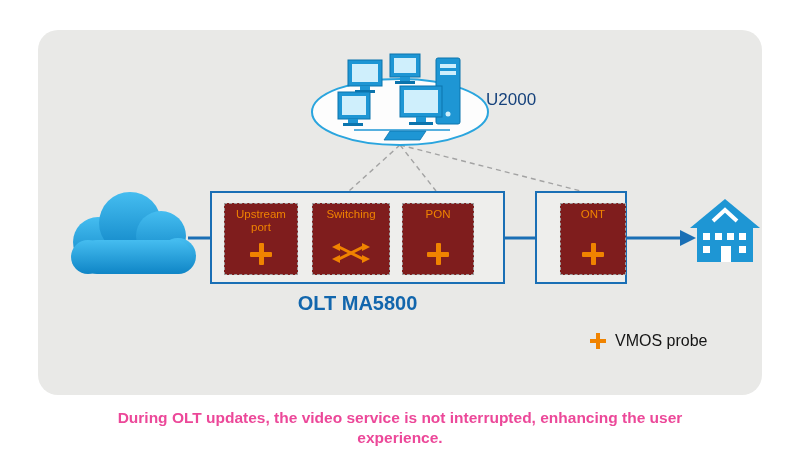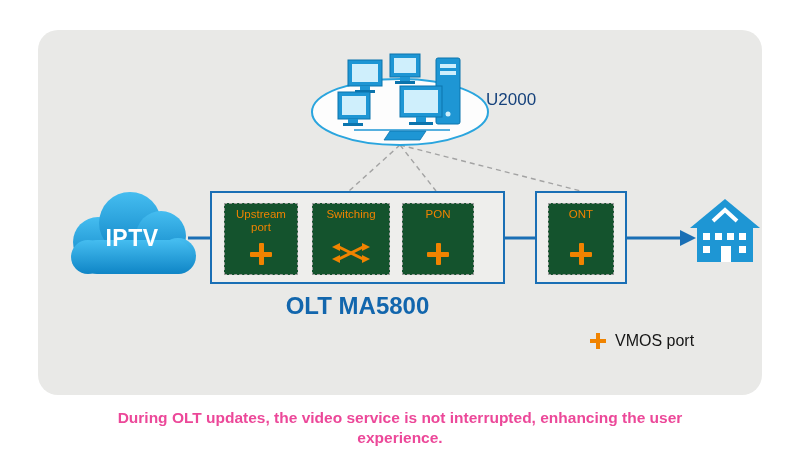--- a/index.html
+++ b/index.html
@@ -14,7 +14,7 @@
   .olt-box{position:absolute;left:172px;top:161px;width:295px;height:93px;border:2px solid #1a6fb5;box-sizing:border-box;background:rgba(255,255,255,.22);}
   .ont-box{position:absolute;left:497px;top:161px;width:92px;height:93px;border:2px solid #1a6fb5;box-sizing:border-box;background:rgba(255,255,255,.22);}
 
-  .module{position:absolute;top:10px;height:72px;background:#14532d;border:1px dashed #9f9f9f;box-sizing:border-box;}
+  .module{position:absolute;top:10px;height:72px;background:#7f1d1d;border:1px dashed #9f9f9f;box-sizing:border-box;}
   .m-upstream{left:12px;width:74px;}
   .m-switching{left:100px;width:78px;}
   .m-pon{left:190px;width:72px;}

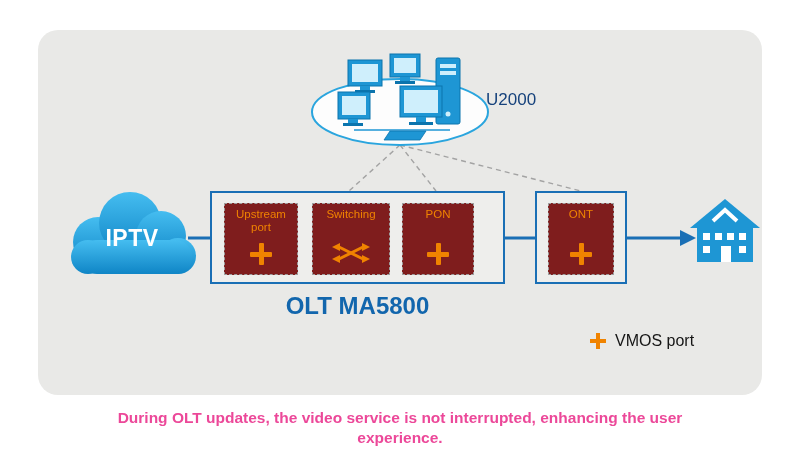--- a/index.html
+++ b/index.html
@@ -18,7 +18,7 @@
   .m-upstream{left:12px;width:74px;}
   .m-switching{left:100px;width:78px;}
   .m-pon{left:190px;width:72px;}
-  .m-ont{left:11px;width:66px;}
+  .m-ont{left:23px;width:66px;}
   .mlabel{position:absolute;top:4px;left:0;right:0;text-align:center;font-size:11.5px;line-height:1.12;color:#f08300;}
 
   .plus{position:absolute;left:50%;bottom:9px;transform:translateX(-50%);width:22px;height:22px;}

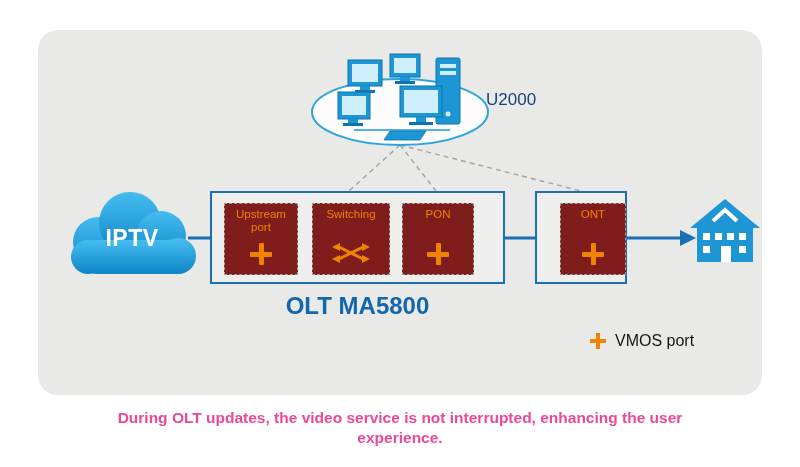--- a/index.html
+++ b/index.html
@@ -128,7 +128,6 @@
     </svg>
 
     <div class="u2000-label">U2000</div>
-    <div class="iptv-label">IPTV</div>
 
     <div class="olt-box">
       <div class="module m-upstream">

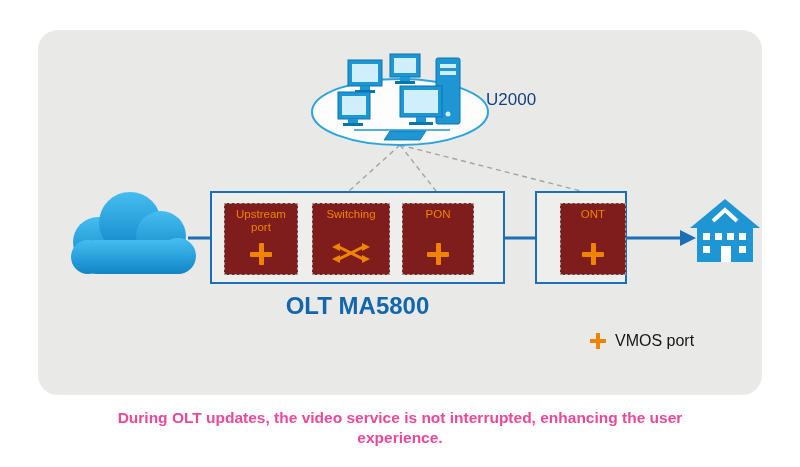--- a/index.html
+++ b/index.html
@@ -27,7 +27,7 @@
 
   .switch-icon{position:absolute;left:50%;bottom:8px;transform:translateX(-50%);}
 
-  .olt-title{position:absolute;left:172px;top:262px;width:295px;text-align:center;font-size:24px;font-weight:700;color:#1266ad;}
+  .olt-title{position:absolute;left:172px;top:262px;width:295px;text-align:center;font-size:20px;font-weight:700;color:#1266ad;}
 
   .legend{position:absolute;left:552px;top:302px;display:flex;align-items:center;gap:9px;}
   .legend-plus{position:relative;width:16px;height:16px;}

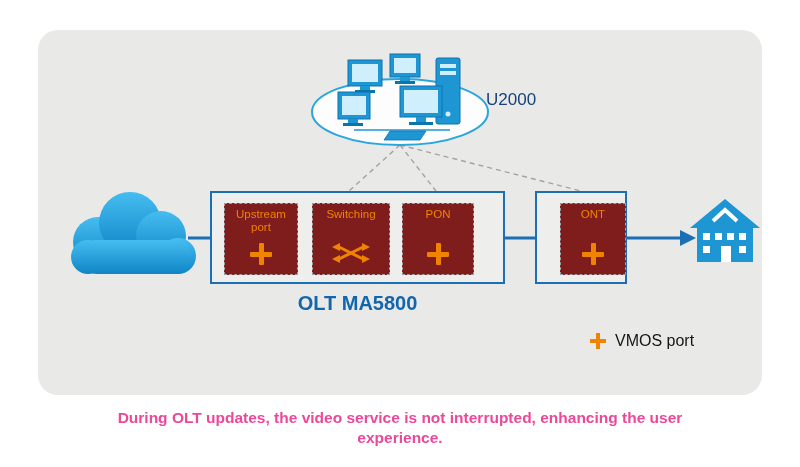--- a/index.html
+++ b/index.html
@@ -162,7 +162,7 @@
 
     <div class="legend">
       <div class="legend-plus"></div>
-      <div class="legend-label">VMOS port</div>
+      <div class="legend-label">VMOS probe</div>
     </div>
 
   </div>

